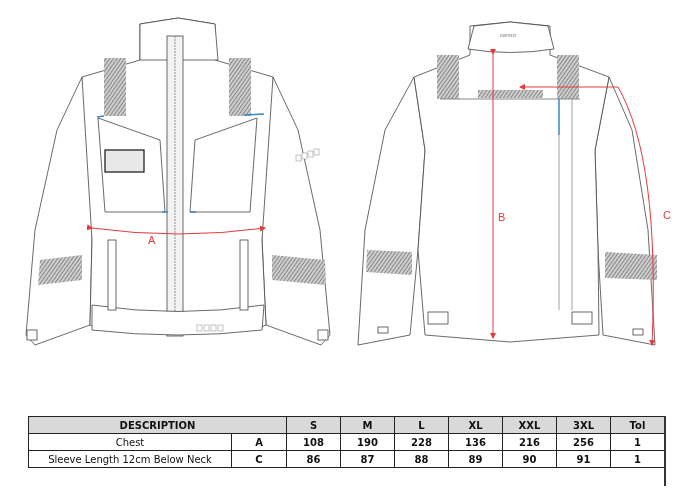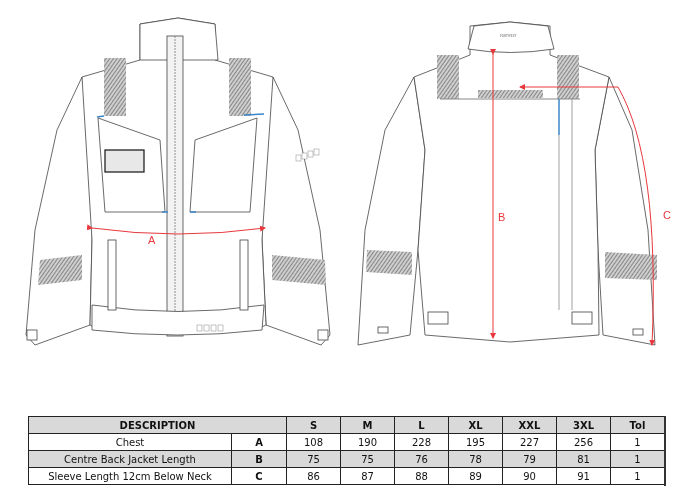--- a/index.html
+++ b/index.html
@@ -13,7 +13,7 @@
   table.spec tr.shade td { background:#d9d9d9; }
   table.spec td.desc { font-weight:normal; width:202px;margin-left:24px; }
   table.spec td.code { font-weight:bold; width:54px; }
-  table.spec td.val { font-weight:normal; width:53px; }
+  table.spec td.val { font-weight:bold; width:53px; }
   table.spec th.hdesc { width:257px; }
   .shadow { position:absolute; left:664px; top:416px; width:2px; height:70px; background:#333; }
 </style>

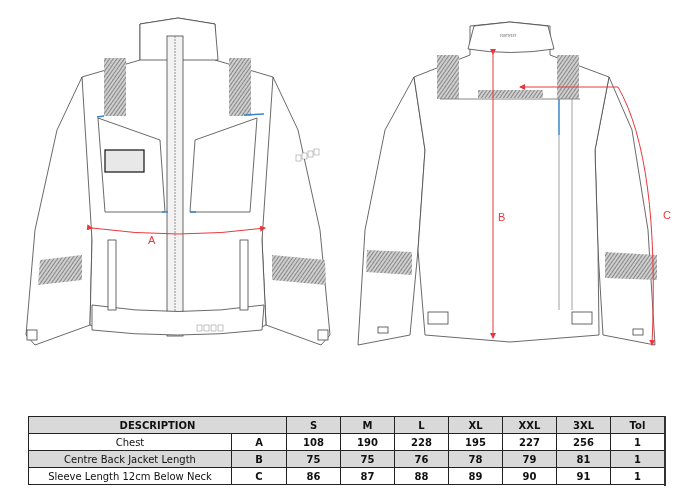--- a/index.html
+++ b/index.html
@@ -131,7 +131,7 @@
     <td class="val">108</td>
     <td class="val">190</td>
     <td class="val">228</td>
-    <td class="val">195</td>
+    <td class="val">136</td>
     <td class="val">227</td>
     <td class="val">256</td>
     <td class="val">1</td>

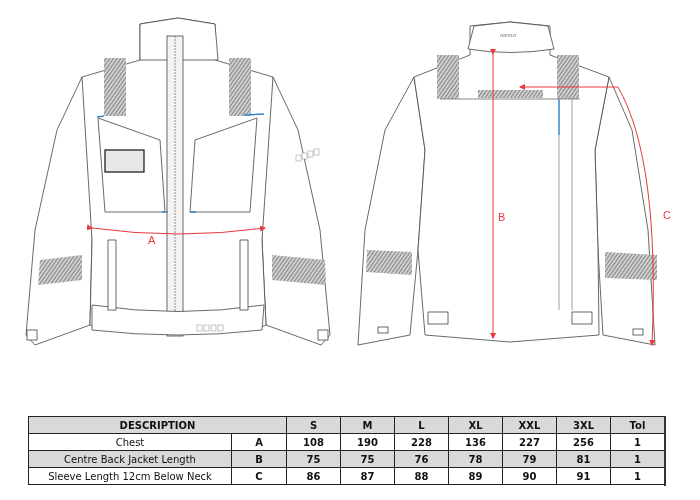--- a/index.html
+++ b/index.html
@@ -132,7 +132,7 @@
     <td class="val">190</td>
     <td class="val">228</td>
     <td class="val">136</td>
-    <td class="val">227</td>
+    <td class="val">216</td>
     <td class="val">256</td>
     <td class="val">1</td>
   </tr>

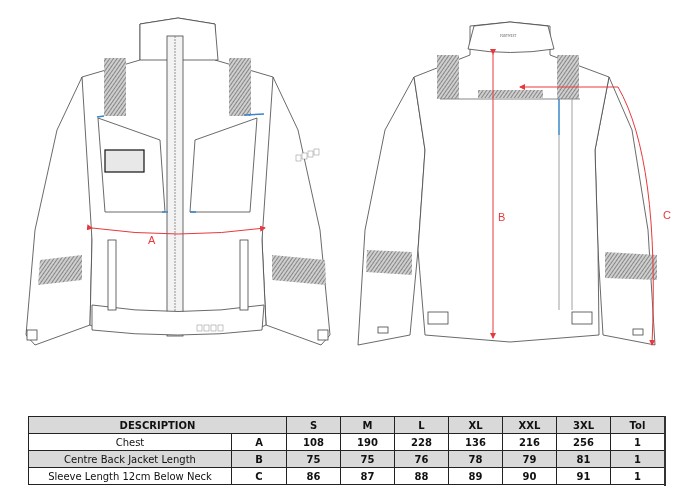--- a/index.html
+++ b/index.html
@@ -136,17 +136,6 @@
     <td class="val">256</td>
     <td class="val">1</td>
   </tr>
-  <tr class="shade">
-    <td class="desc">Centre Back Jacket Length</td>
-    <td class="code">B</td>
-    <td class="val">75</td>
-    <td class="val">75</td>
-    <td class="val">76</td>
-    <td class="val">78</td>
-    <td class="val">79</td>
-    <td class="val">81</td>
-    <td class="val">1</td>
-  </tr>
   <tr>
     <td class="desc">Sleeve Length 12cm Below Neck</td>
     <td class="code">C</td>

